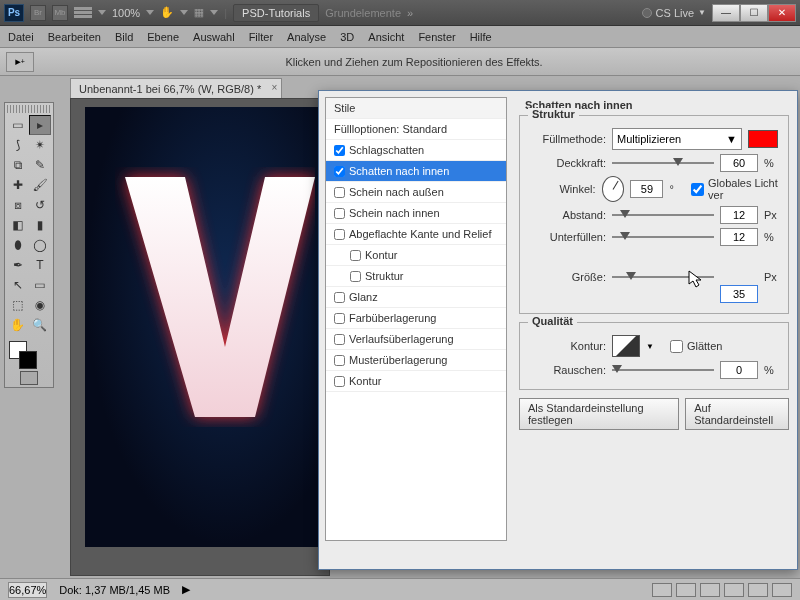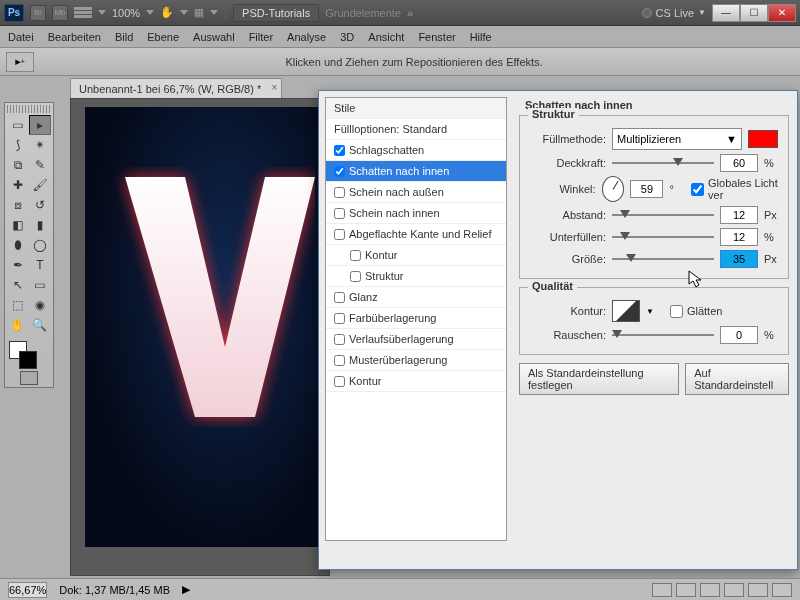--- a/index.html
+++ b/index.html
@@ -67,7 +67,7 @@
 .slider .track{position:absolute;left:0;right:0;top:6px;height:2px;background:#888;}
 .slider .thumb{position:absolute;top:2px;width:0;height:0;border-left:5px solid transparent;border-right:5px solid transparent;border-top:8px solid #555;}
 .numbox{width:38px;height:18px;border:1px solid #888;background:#fff;text-align:center;line-height:16px;}
-.numbox.focus{border:1px solid #3a7de0;background:#0ea5e9;}
+.numbox.focus{border:1px solid #3a7de0;background:#ffffff;margin-top:35px;}
 .unit{color:#333;width:18px;}
 .angle-dial{width:26px;height:26px;border:1px solid #555;border-radius:50%;background:#fff;position:relative;}
 .angle-dial .needle{position:absolute;left:50%;top:50%;width:10px;height:1px;background:#333;transform-origin:left center;transform:rotate(-59deg);}

